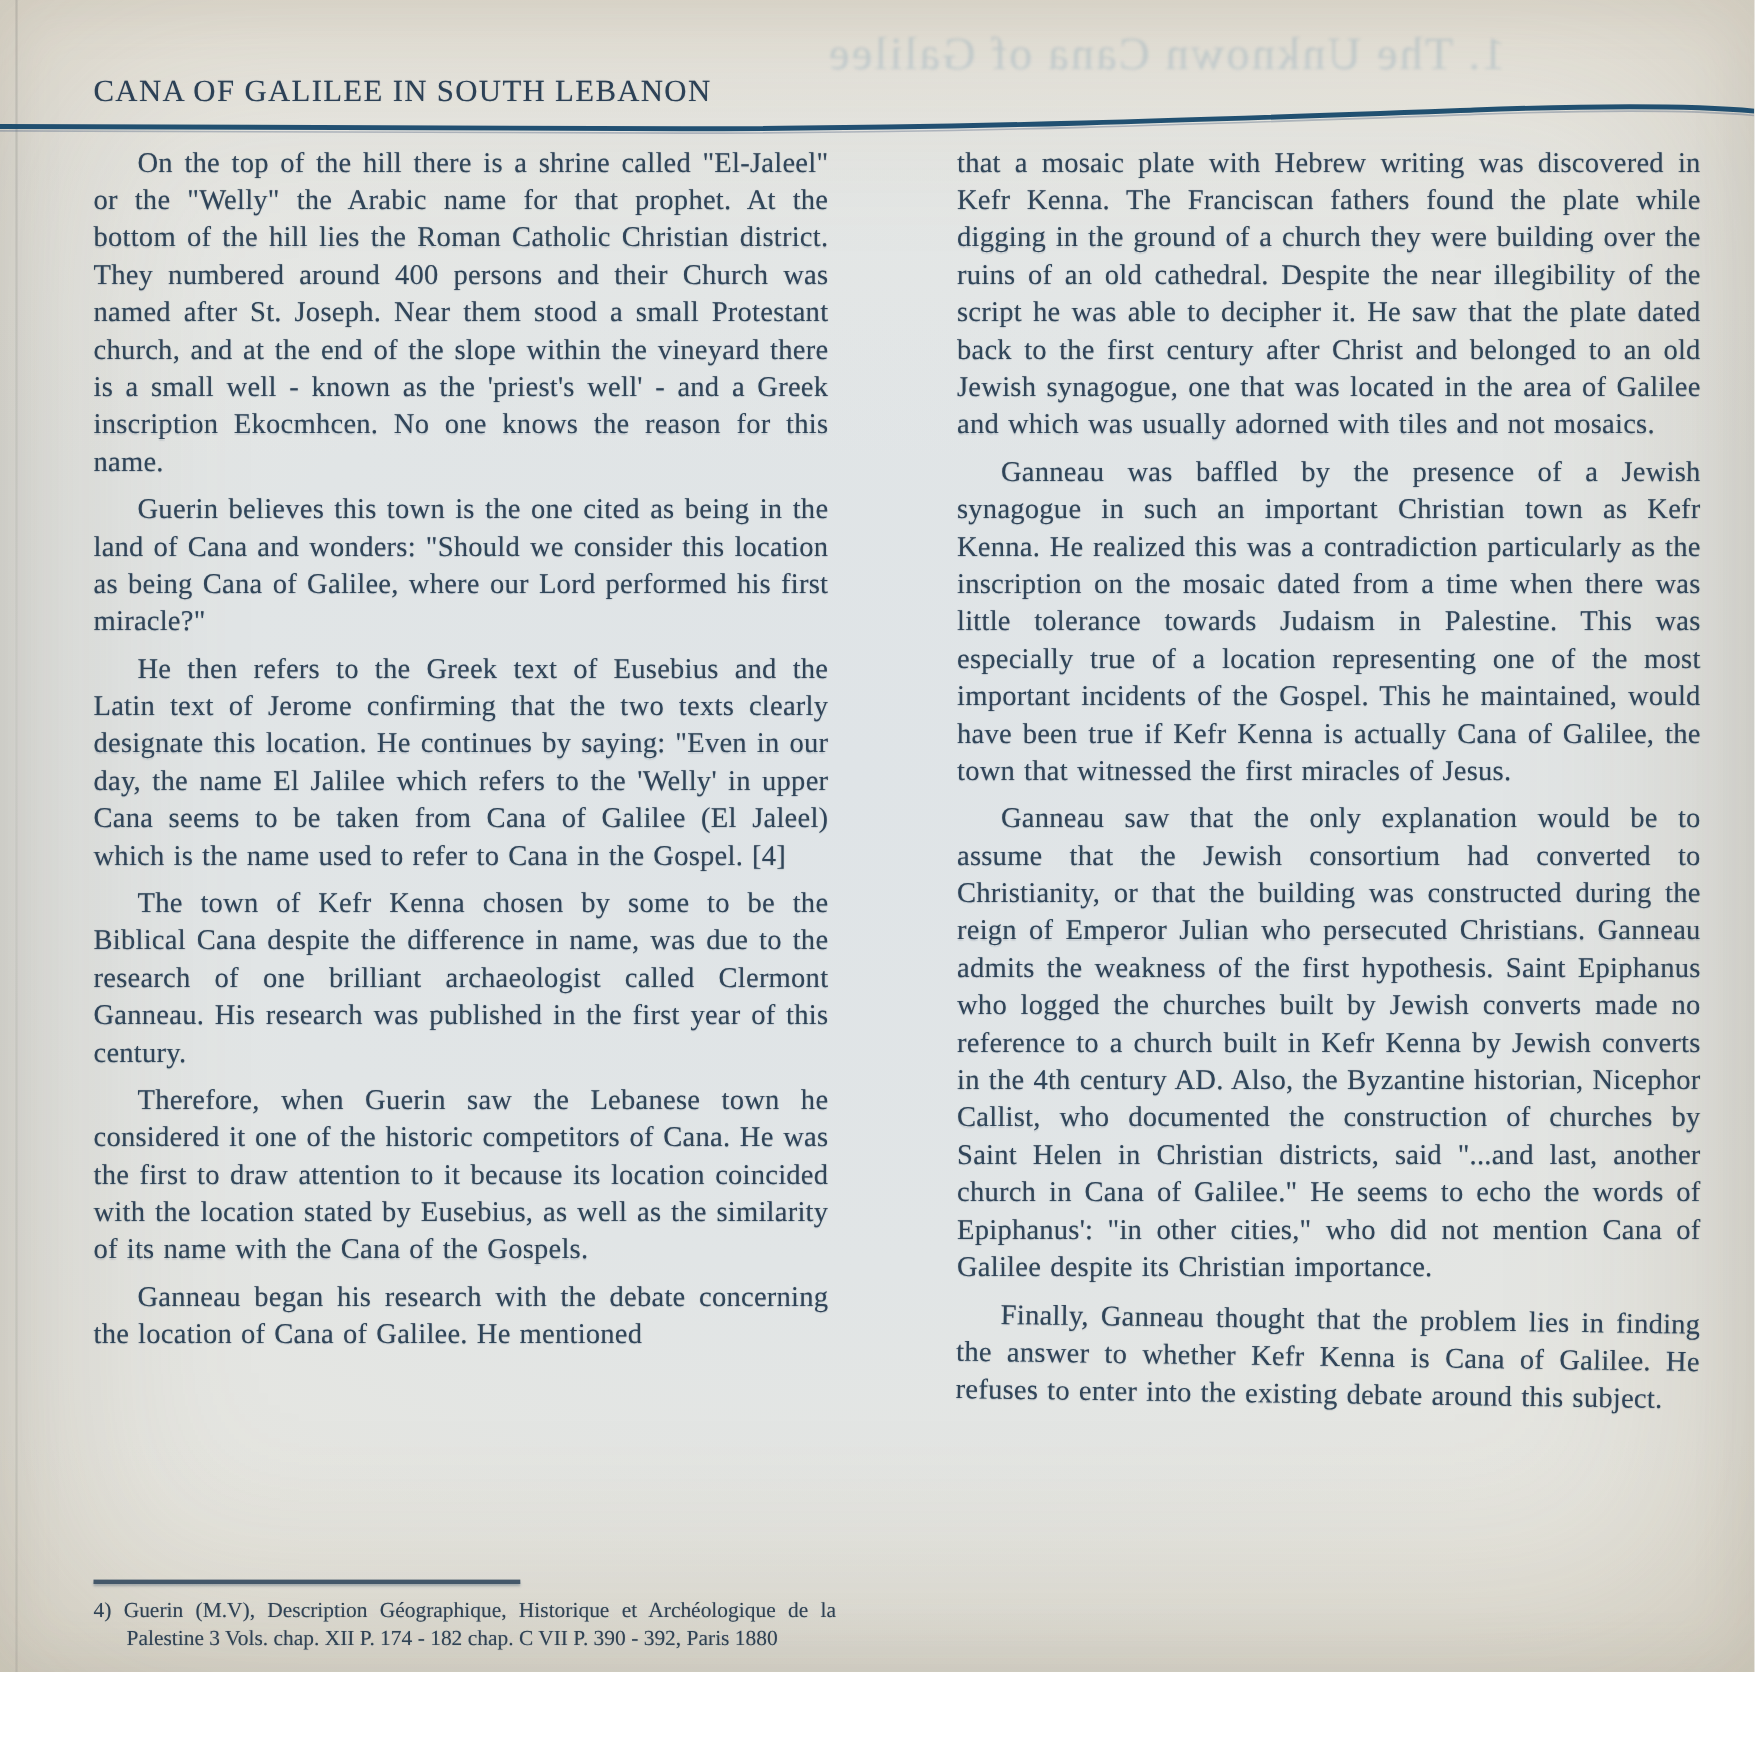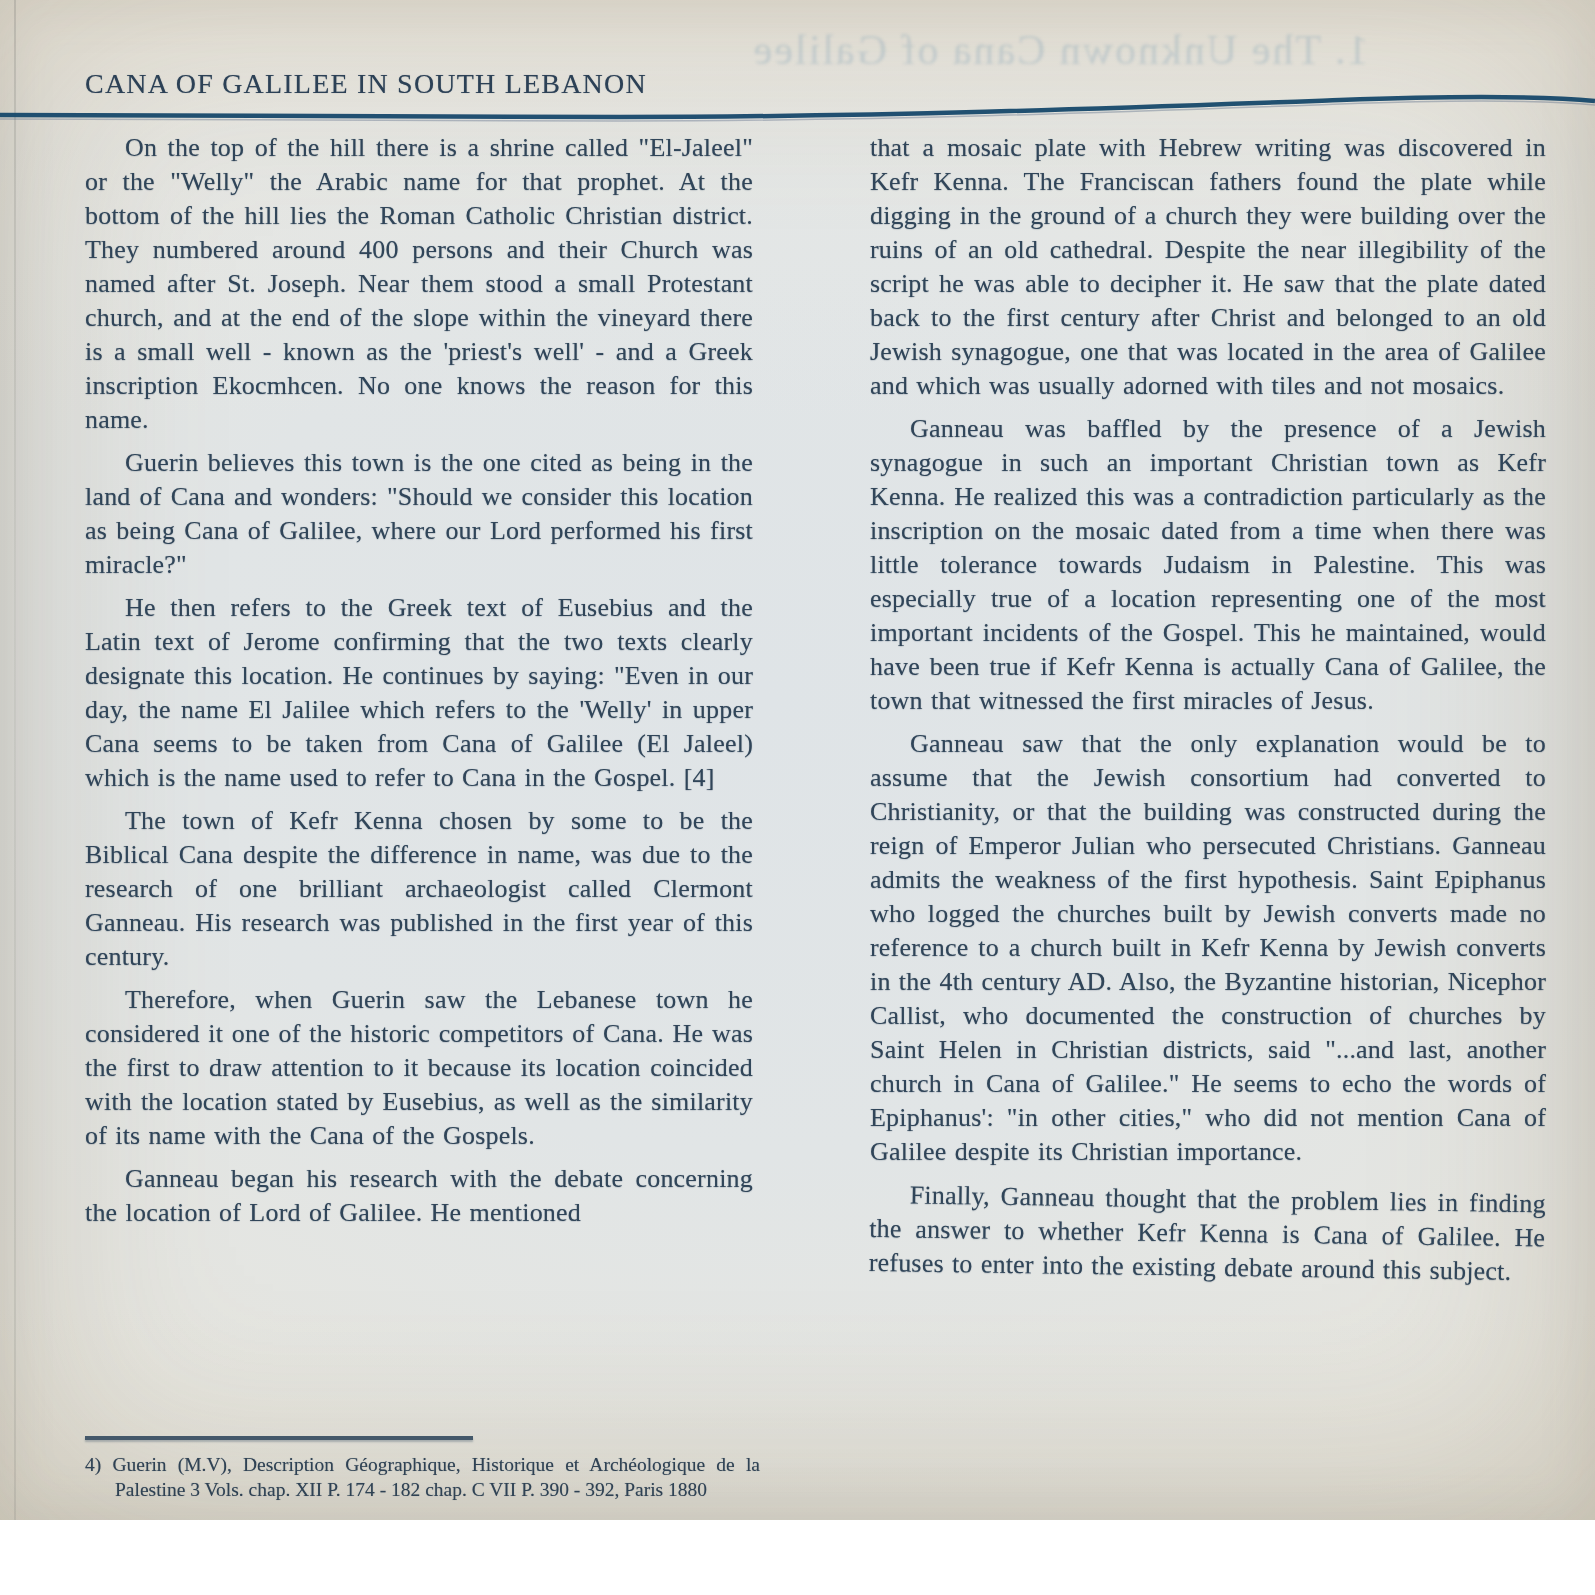--- a/index.html
+++ b/index.html
@@ -99,7 +99,7 @@
     <p class="indent">He then refers to the Greek text of Eusebius and the Latin text of Jerome confirming that the two texts clearly designate this location. He continues by saying: "Even in our day, the name El Jalilee which refers to the 'Welly' in upper Cana seems to be taken from Cana of Galilee (El Jaleel) which is the name used to refer to Cana in the Gospel. [4]</p>
     <p class="indent">The town of Kefr Kenna chosen by some to be the Biblical Cana despite the difference in name, was due to the research of one brilliant archaeologist called Clermont Ganneau. His research was published in the first year of this century.</p>
     <p class="indent">Therefore, when Guerin saw the Lebanese town he considered it one of the historic competitors of Cana. He was the first to draw attention to it because its location coincided with the location stated by Eusebius, as well as the similarity of its name with the Cana of the Gospels.</p>
-    <p class="indent">Ganneau began his research with the debate concerning the location of Lord of Galilee. He mentioned</p>
+    <p class="indent">Ganneau began his research with the debate concerning the location of Cana of Galilee. He mentioned</p>
   </div>
 
   <div class="column column-right">

